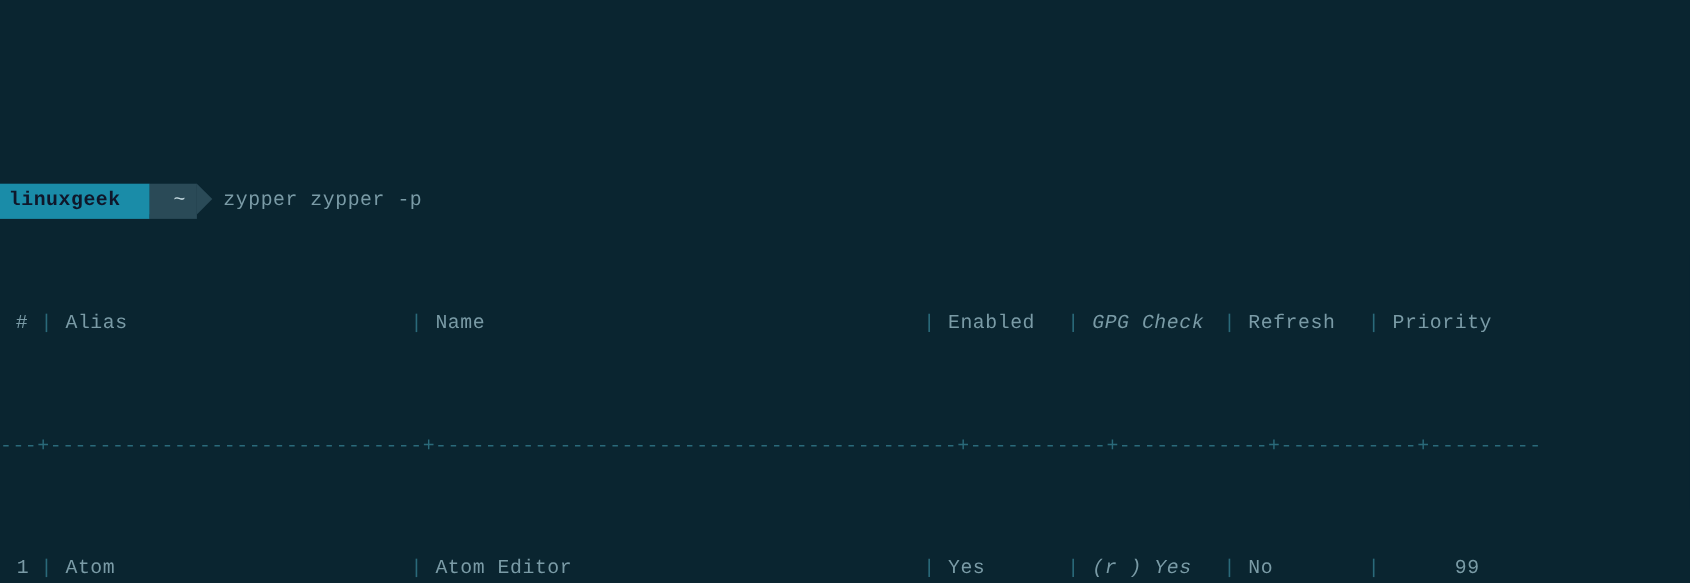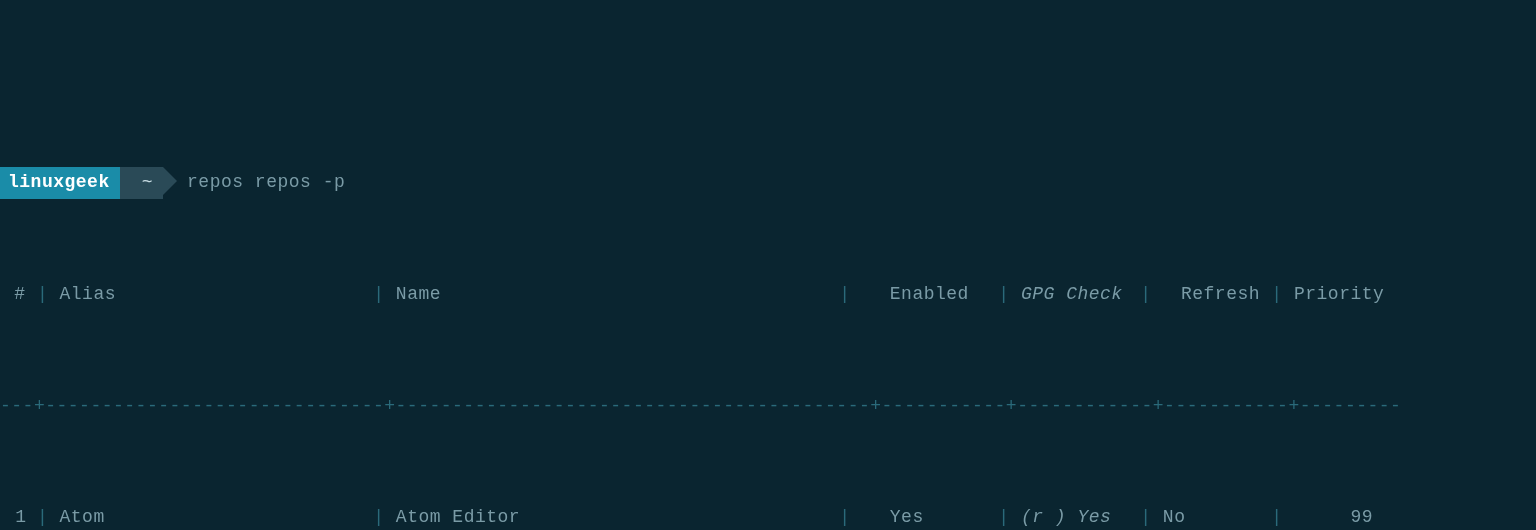--- a/index.html
+++ b/index.html
@@ -25,9 +25,9 @@
     }
     .prompt-host {
       background: #1a8ca8;
-      color: #ffffff;
+      color: #0f172a;
       font-weight: bold;
-      padding: 2px 10px 2px 8px;
+      padding: 2px 26px 2px 8px;
       position: relative;
     }
     .prompt-host::after {

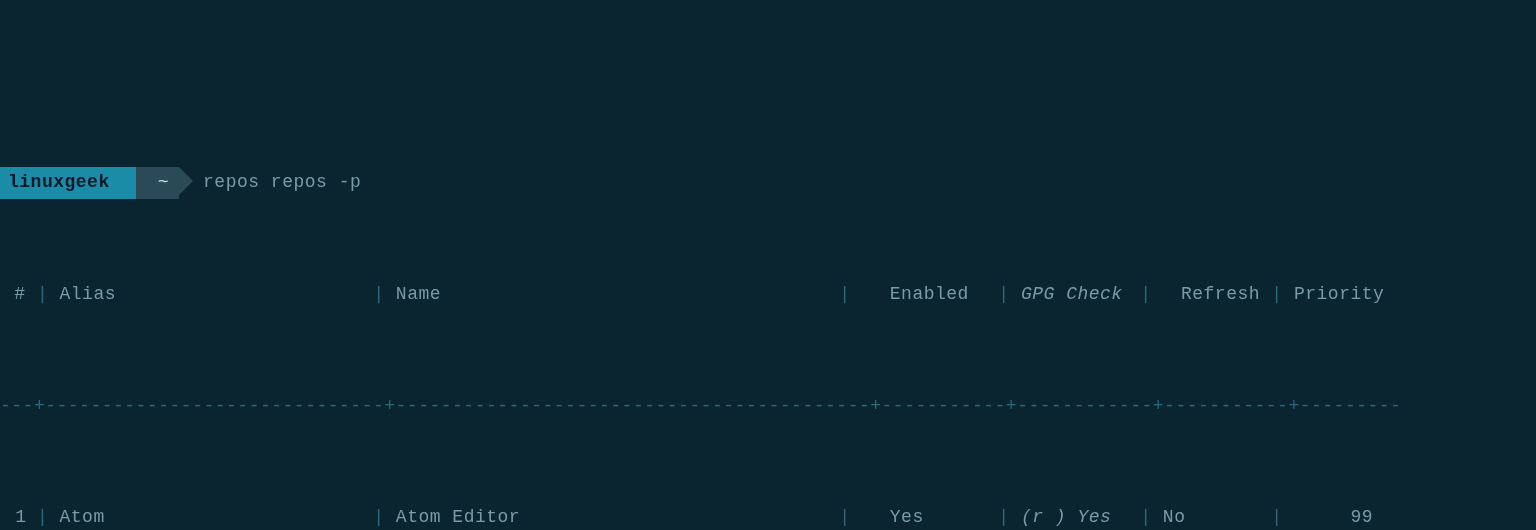--- a/index.html
+++ b/index.html
@@ -84,7 +84,7 @@
   <div class="prompt-line">
     <span class="prompt-host">linuxgeek</span>
     <span class="prompt-path">~</span>
-    <span class="prompt-cmd">repos repos -p</span>
+    <span class="prompt-cmd">zypper zypper -p</span>
   </div>
 
   <div class="output-row"><span class="col-num dim">#</span><span class="bar"> | </span><span class="col-alias dim">Alias</span><span class="bar"> | </span><span class="col-name dim">Name</span><span class="bar"> | </span><span class="col-enabled dim">Enabled</span><span class="bar"> | </span><span class="col-gpg dim">GPG Check</span><span class="bar"> | </span><span class="col-refresh dim">Refresh</span><span class="bar"> | </span><span class="col-pri dim">Priority</span></div>

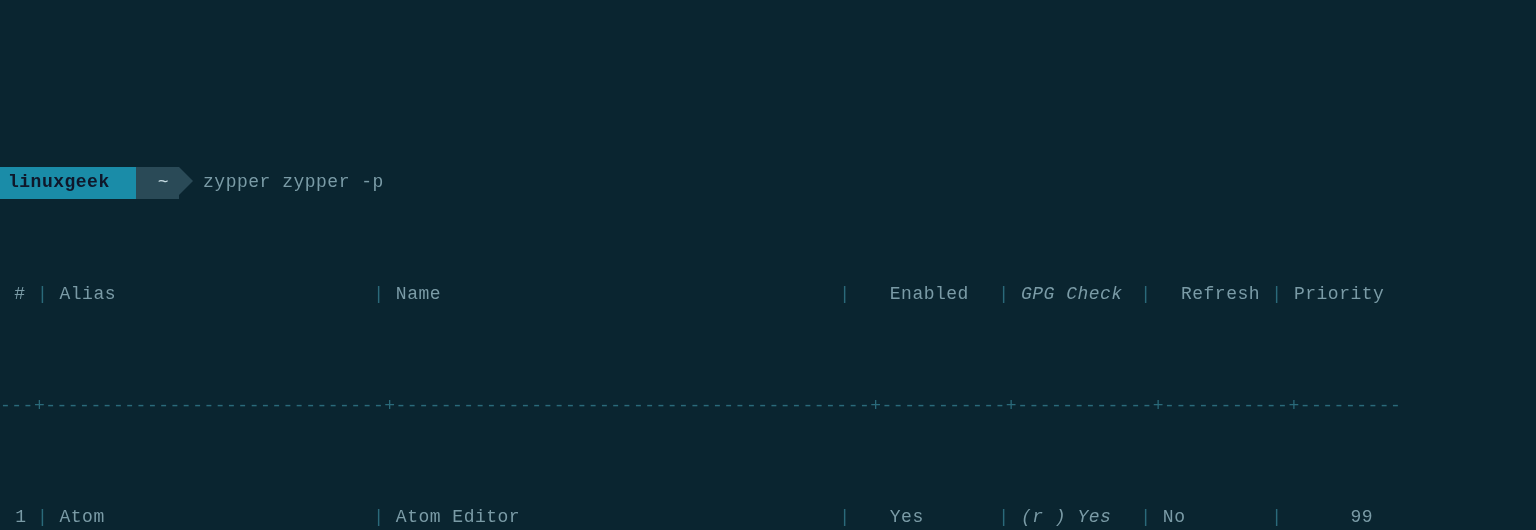--- a/index.html
+++ b/index.html
@@ -68,7 +68,7 @@
     .col-num { width: 2ch; text-align: right; display: inline-block; }
     .col-alias { width: 28ch; display: inline-block; }
     .col-name { width: 40ch; display: inline-block; }
-    .col-enabled { width: 9ch; display: inline-block; margin-left: 28px; }
+    .col-enabled { width: 9ch; display: inline-block; }
     .col-gpg { width: 10ch; display: inline-block; font-style: italic; }
     .col-refresh { width: 9ch; display: inline-block; text-align: right; }
     .col-pri { width: 8ch; display: inline-block; text-align: left; padding-right: 1ch;}

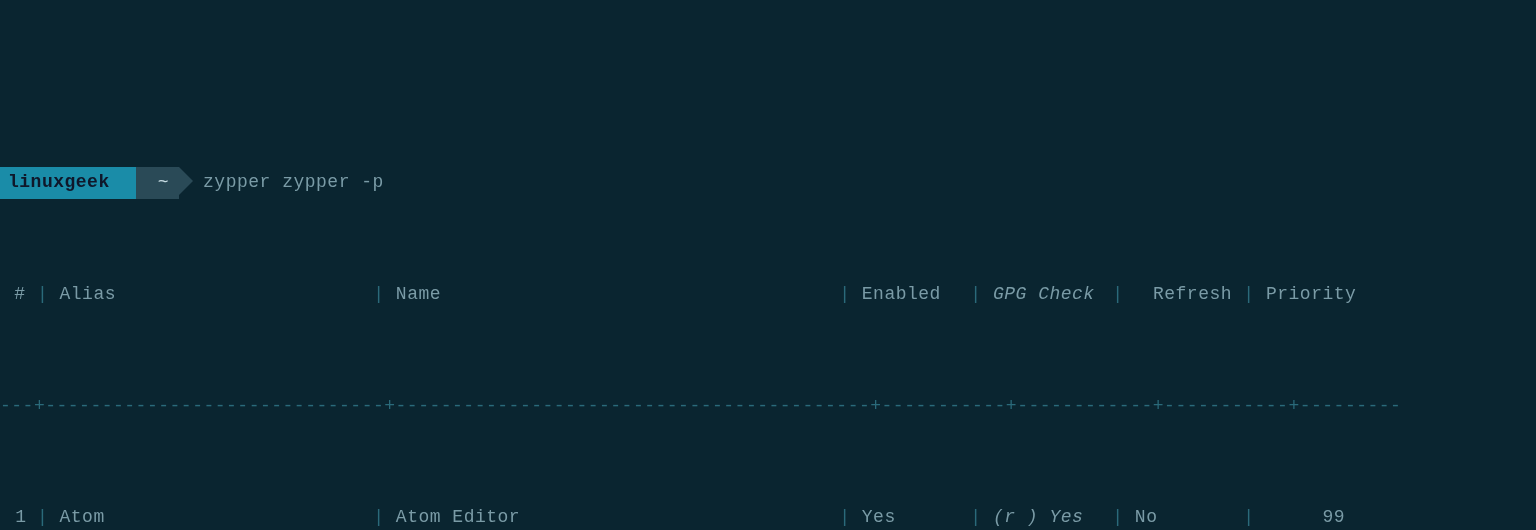--- a/index.html
+++ b/index.html
@@ -70,7 +70,7 @@
     .col-name { width: 40ch; display: inline-block; }
     .col-enabled { width: 9ch; display: inline-block; }
     .col-gpg { width: 10ch; display: inline-block; font-style: italic; }
-    .col-refresh { width: 9ch; display: inline-block; text-align: right; }
+    .col-refresh { width: 9ch; display: inline-block; }
     .col-pri { width: 8ch; display: inline-block; text-align: left; padding-right: 1ch;}
     .bar { color: #2a6a7a; }
     .dash-line { color: #2a6a7a; letter-spacing: 0.5px; overflow: hidden; }

